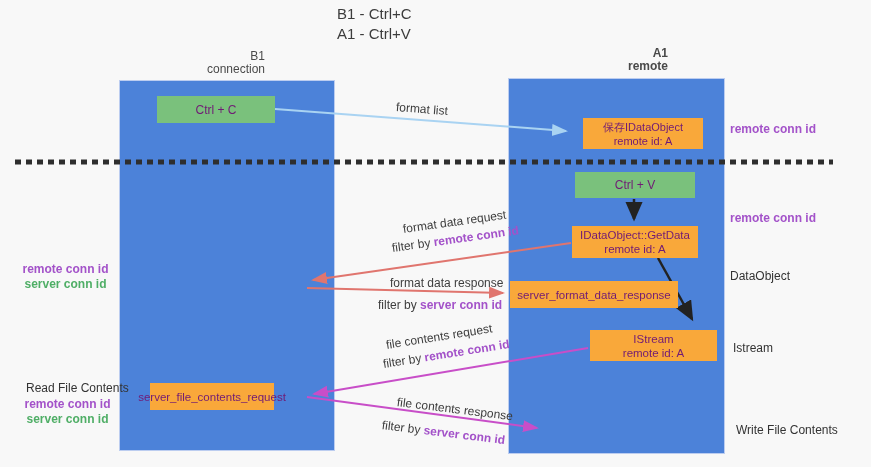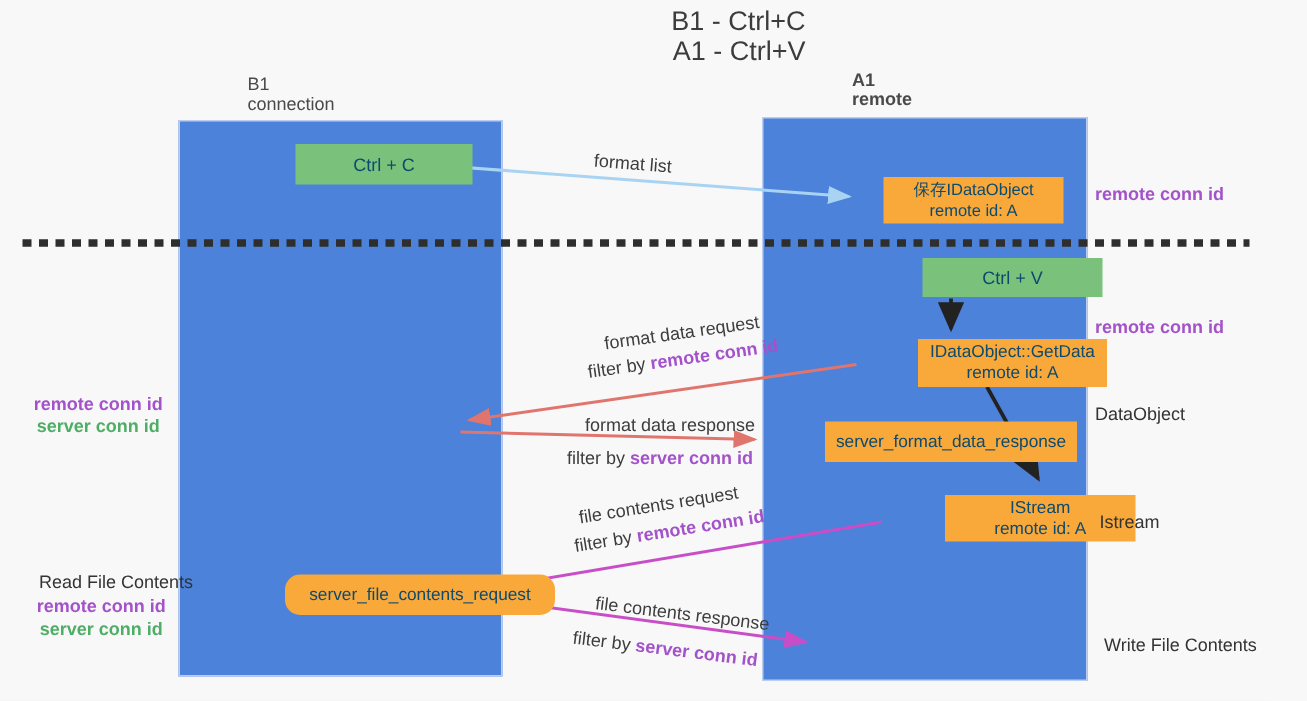--- a/index.html
+++ b/index.html
@@ -16,8 +16,8 @@
   .abs{position:absolute;}
   .title{
     left:337px;top:4px;width:200px;
-    text-align:right;
-    font-size:18px;line-height:20px;color:#3c3c3c;
+    text-align:left;
+    font-size:15px;line-height:20px;color:#3c3c3c;
   }
   .lane-header{
     text-align:left;font-size:12px;line-height:13px;color:#4a4a4a;

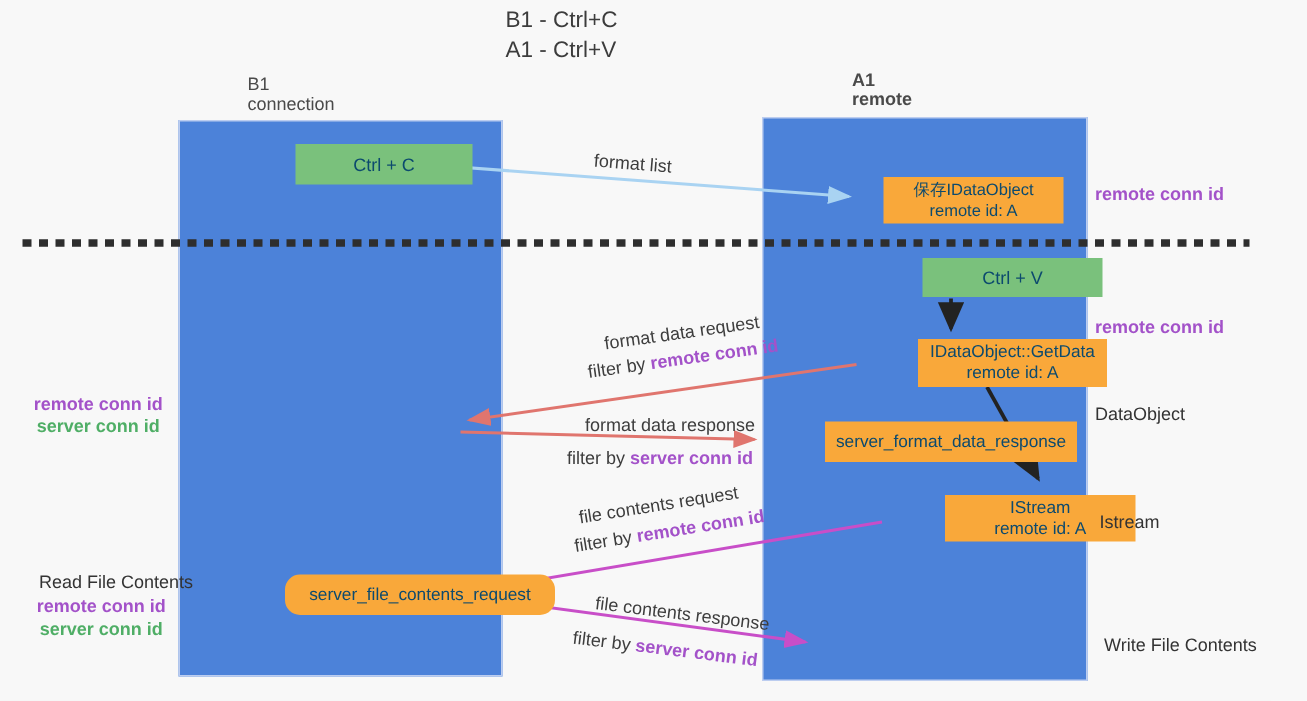--- a/index.html
+++ b/index.html
@@ -20,7 +20,7 @@
     font-size:15px;line-height:20px;color:#3c3c3c;
   }
   .lane-header{
-    text-align:left;font-size:12px;line-height:13px;color:#4a4a4a;
+    text-align:right;font-size:12px;line-height:13px;color:#4a4a4a;
   }
   .lane{
     background:#4c82d9;

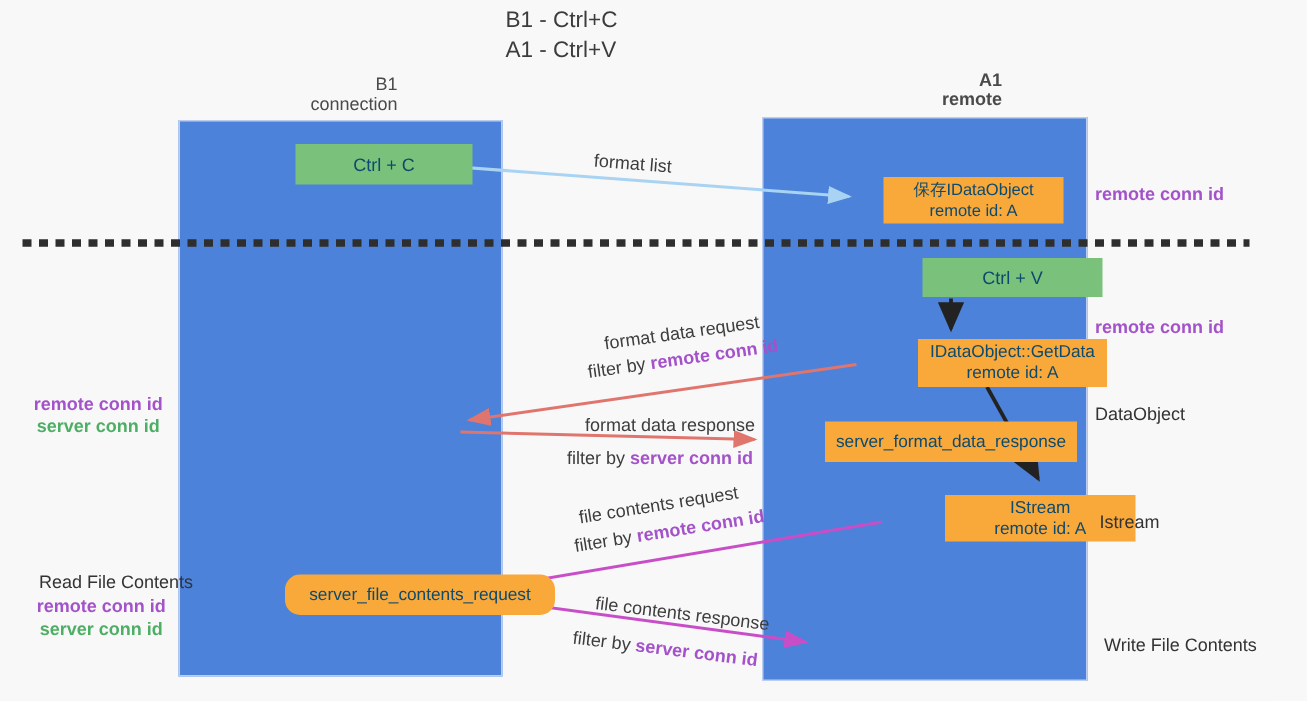--- a/index.html
+++ b/index.html
@@ -31,7 +31,7 @@
   .lane-a1{left:508px;top:78px;width:217px;height:376px;}
   .node{
     display:flex;flex-direction:column;align-items:center;justify-content:center;
-    color:#0c4a6e;text-align:center;box-sizing:border-box;margin-left:40px;
+    color:#701a75;text-align:center;box-sizing:border-box;
   }
   .node.green{background:#7ac17c;font-size:12px;}
   .node.orange{background:#f9a83a;font-size:11.5px;line-height:14px;}

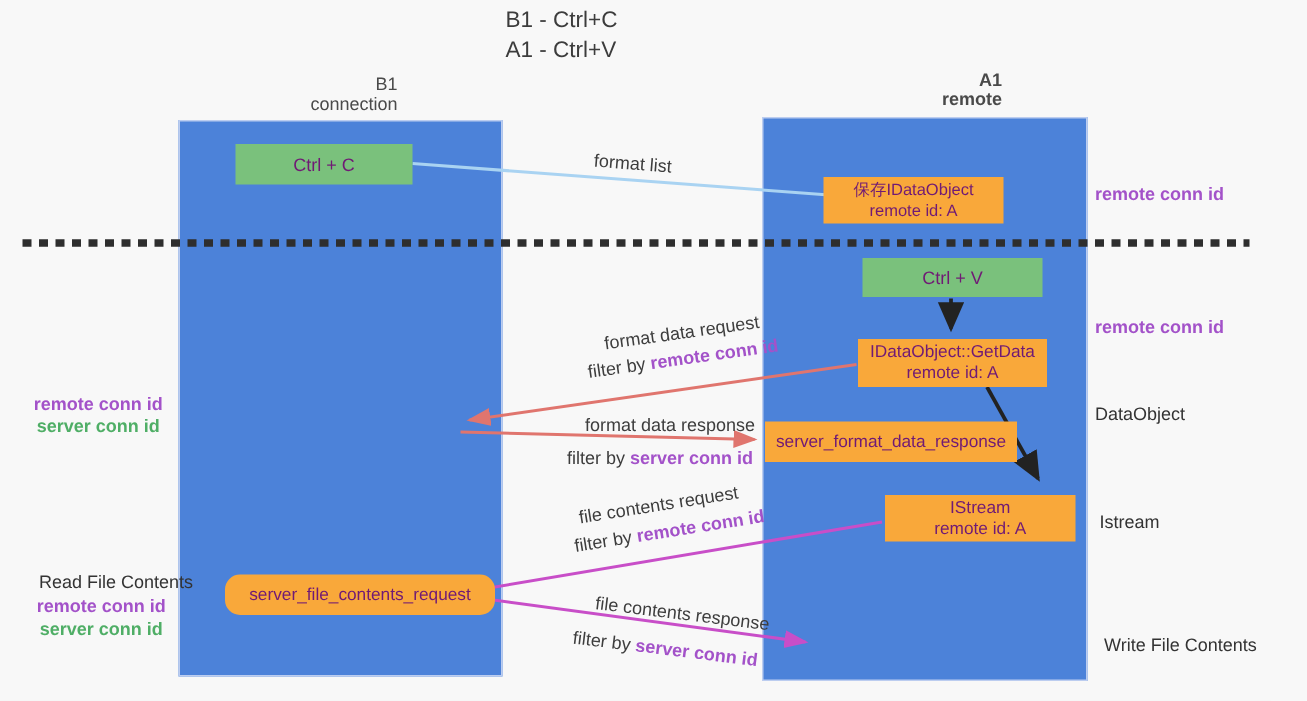--- a/index.html
+++ b/index.html
@@ -96,7 +96,7 @@
     <div>Ctrl + C</div>
   </div>
 
-  <div class="abs node orange" style="left:549px;top:118px;width:120px;height:31px;font-size:11px;">
+  <div class="abs node orange" style="left:583px;top:118px;width:120px;height:31px;font-size:11px;">
     <div>保存IDataObject</div>
     <div>remote id: A</div>
   </div>

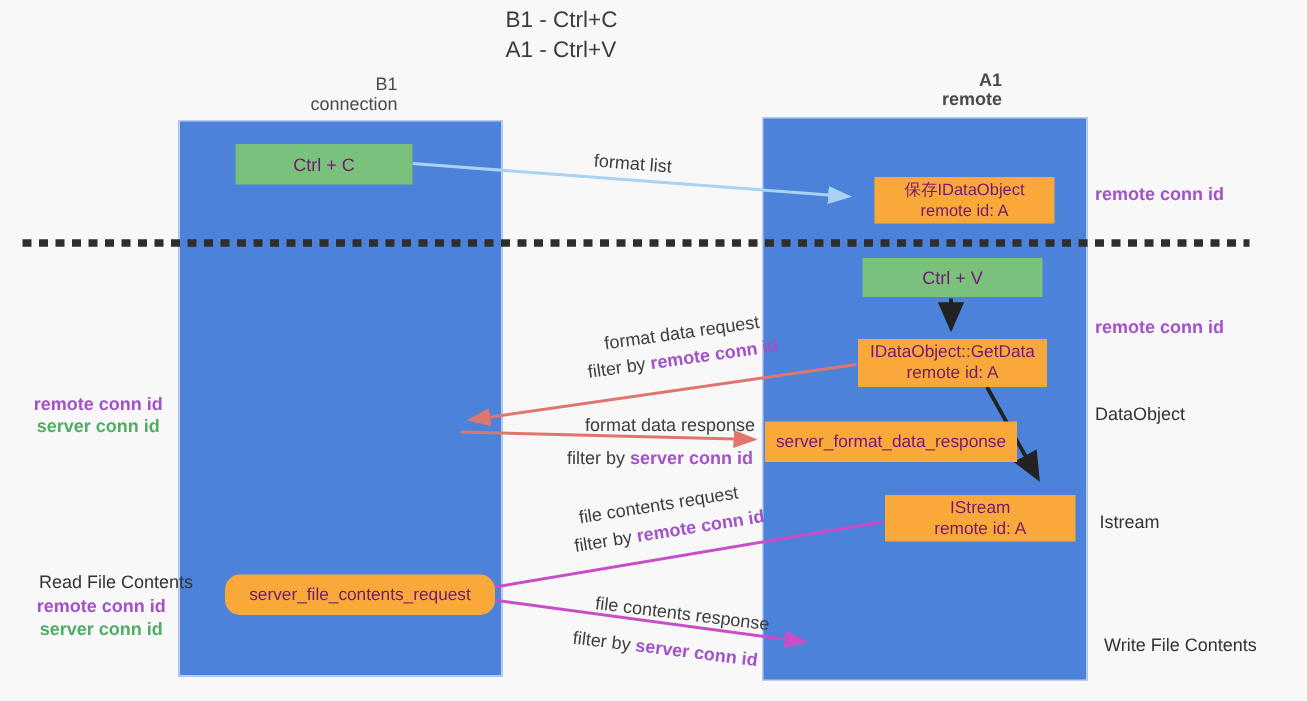--- a/index.html
+++ b/index.html
@@ -120,7 +120,7 @@
     <div>remote id: A</div>
   </div>
 
-  <div class="abs node orange" style="left:150px;top:383px;width:180px;height:27px;border-radius:10px;">
+  <div class="abs node orange" style="left:150px;top:383px;width:124px;height:27px;">
     <div>server_file_contents_request</div>
   </div>
 

